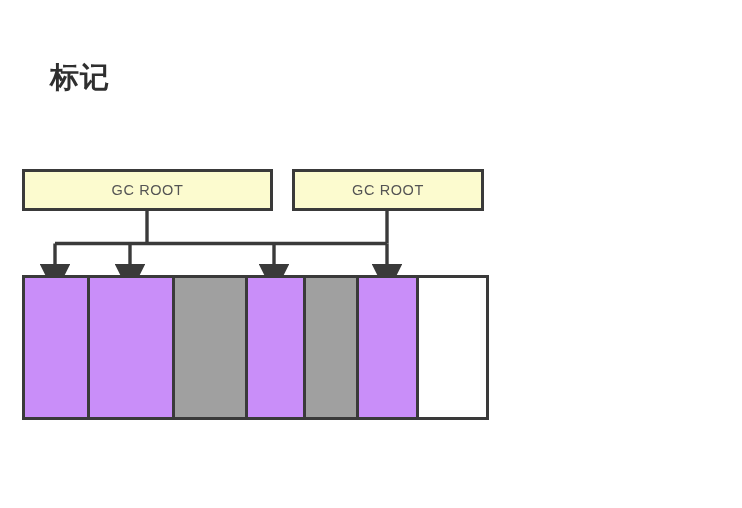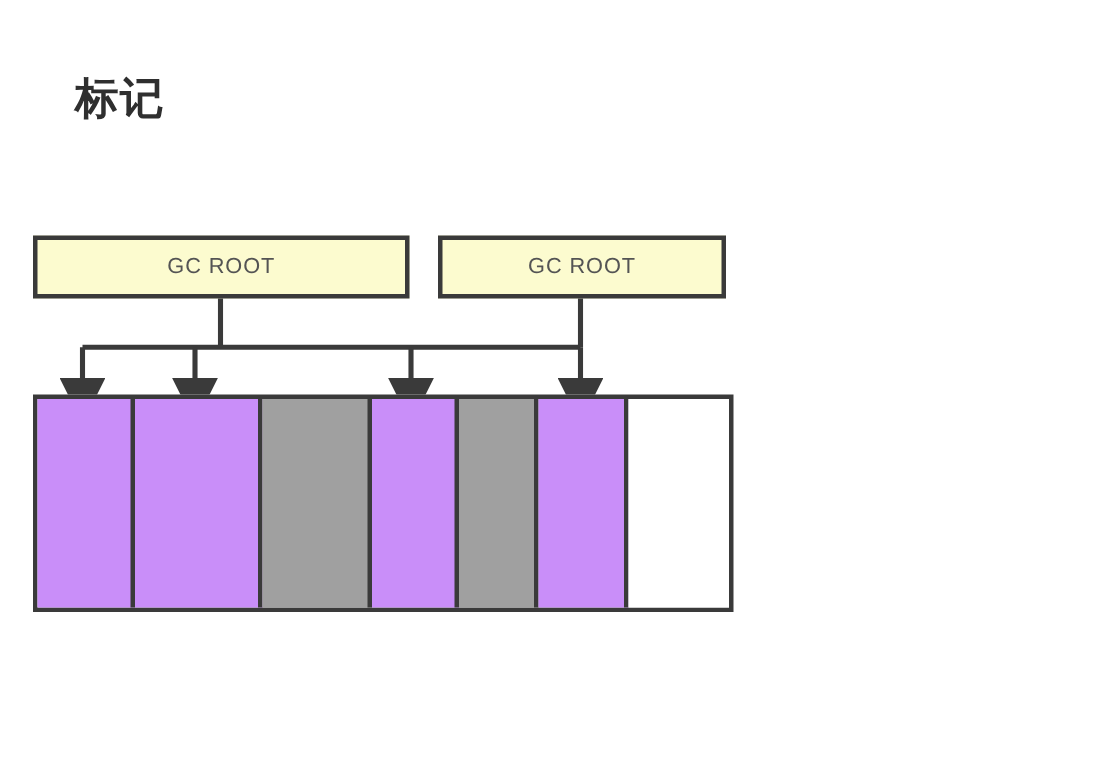--- a/index.html
+++ b/index.html
@@ -19,7 +19,7 @@
   #diagram-root {
     position: absolute;
     left: 0;
-    top: 0;
+    top: 12px;
     width: 742px;
     height: 376px;
   }

